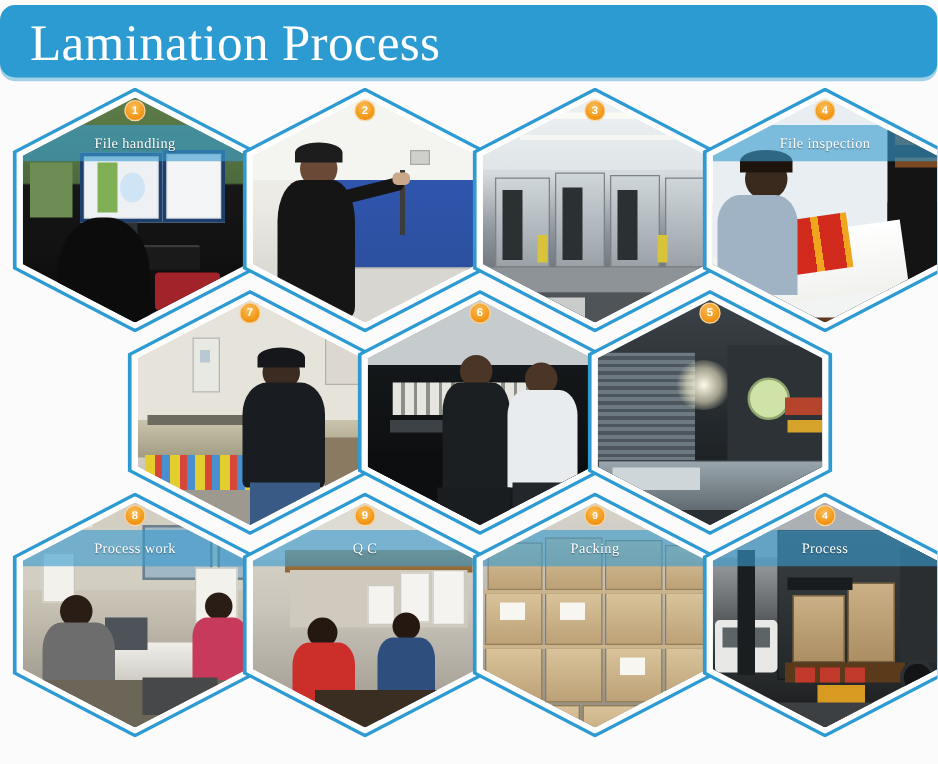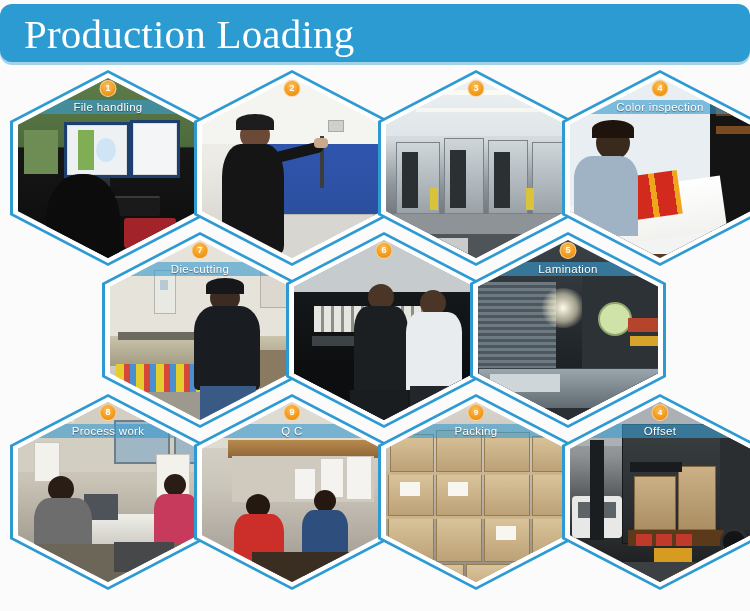--- a/index.html
+++ b/index.html
@@ -225,7 +225,7 @@
 <div id="page">
 
   <div id="header-banner">
-    <div id="page-title">Production Loading</div>
+    <div id="page-title">Lamination Process</div>
   </div>
 
   <div id="hex-grid">

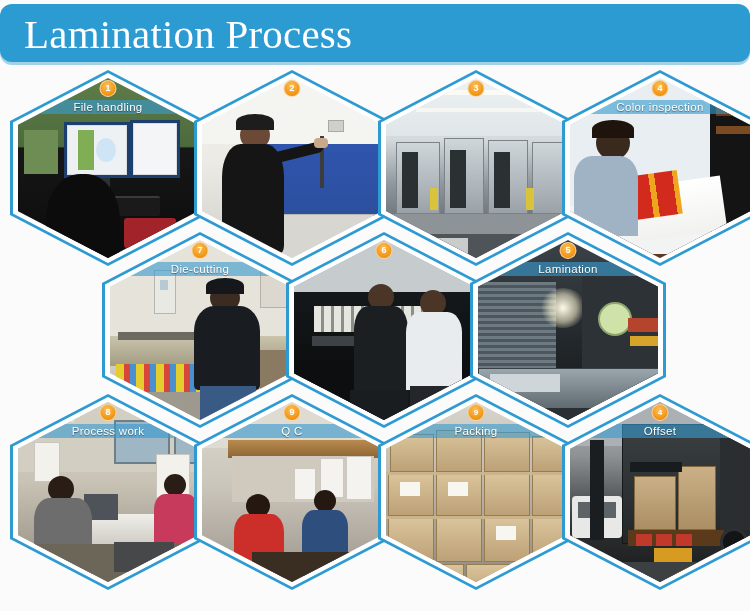--- a/index.html
+++ b/index.html
@@ -95,11 +95,12 @@
     left: 0;
     right: 0;
     top: 22px;
-    height: 14px;
+    height: 29px;
     background: rgba(56,155,207,0.62);
     display: flex;
     align-items: center;
     justify-content: center;
+    font-family: Liberation Serif, serif;
   }
   .hex-label {
     font-size: 11.5px;

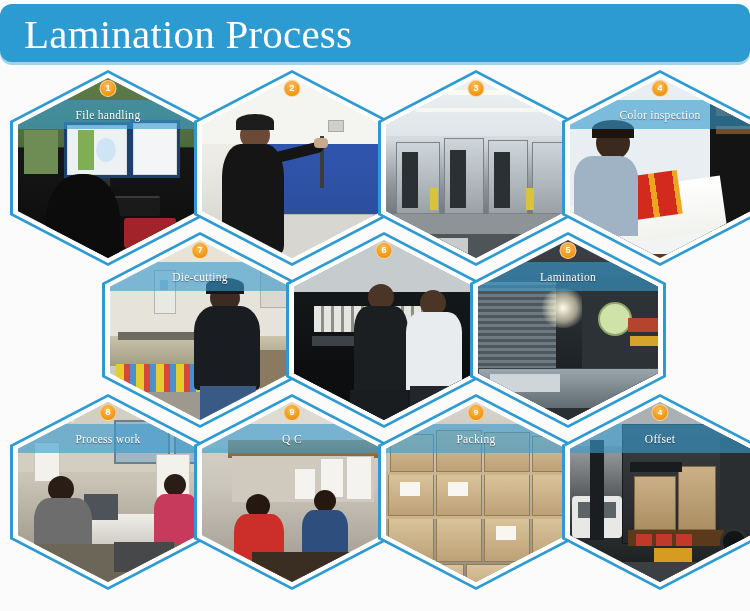--- a/index.html
+++ b/index.html
@@ -318,7 +318,7 @@
           <div class="sp" style="left:0; top:176px; width:150px; height:20px; background:#5a3a22;"></div>
         </div>
         <div class="hex-label-band">
-          <span class="hex-label">Color inspection</span>
+          <span class="hex-label">File inspection</span>
         </div>
         <div class="hex-badge">4</div>
       </div>

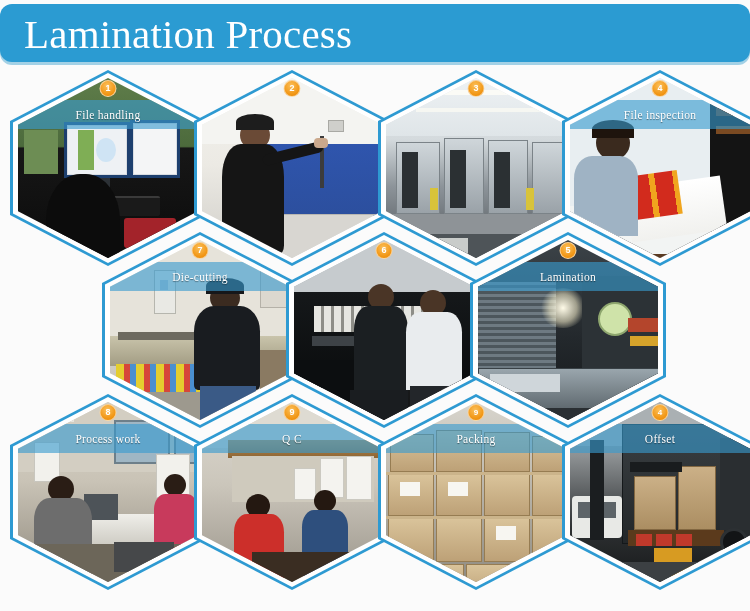--- a/index.html
+++ b/index.html
@@ -342,9 +342,6 @@
           <div class="sp body" style="left:84px; top:66px; width:66px; height:84px;"></div>
           <div class="sp jeans" style="left:90px; top:146px; width:56px; height:50px;"></div>
           <div class="sp" style="left:150px; top:110px; width:46px; height:86px; background:#8a7a62;"></div>
-        </div>
-        <div class="hex-label-band">
-          <span class="hex-label">Die-cutting</span>
         </div>
         <div class="hex-badge">7</div>
       </div>

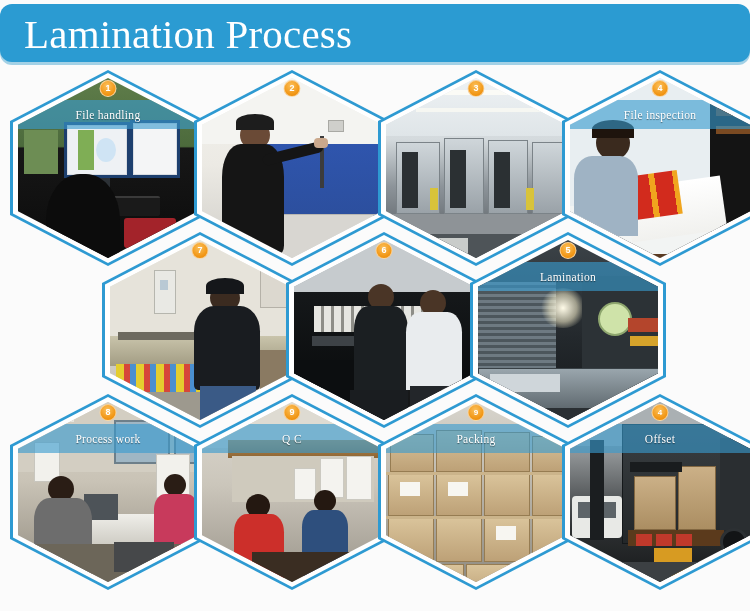--- a/index.html
+++ b/index.html
@@ -382,9 +382,6 @@
           <div class="sp mach" style="left:0; top:128px; width:196px; height:44px;"></div>
           <div class="sp" style="left:0; top:168px; width:196px; height:28px; background:#2a2f33;"></div>
           <div class="sp" style="left:12px; top:134px; width:70px; height:18px; background:#cfd6da;"></div>
-        </div>
-        <div class="hex-label-band">
-          <span class="hex-label">Lamination</span>
         </div>
         <div class="hex-badge">5</div>
       </div>

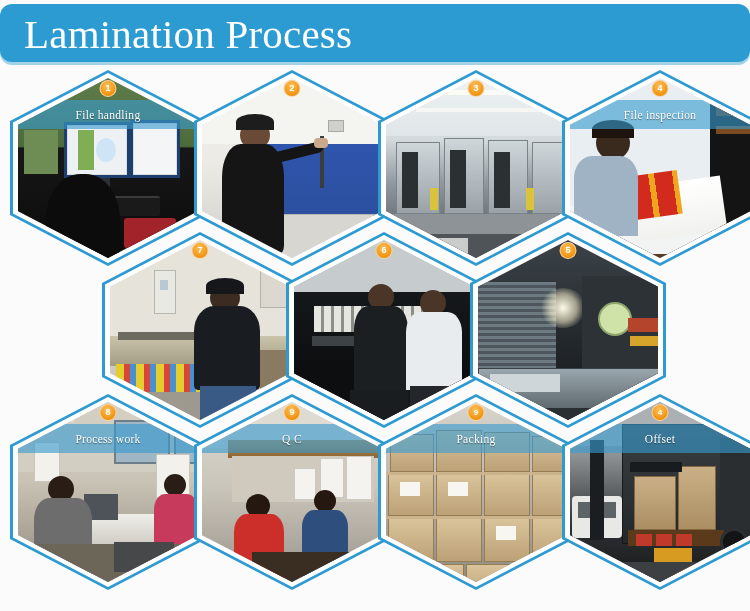--- a/index.html
+++ b/index.html
@@ -495,7 +495,7 @@
           <div class="sp road" style="left:0; top:160px; width:196px; height:36px;"></div>
         </div>
         <div class="hex-label-band">
-          <span class="hex-label">Offset</span>
+          <span class="hex-label">Process</span>
         </div>
         <div class="hex-badge two-digit">4</div>
       </div>

